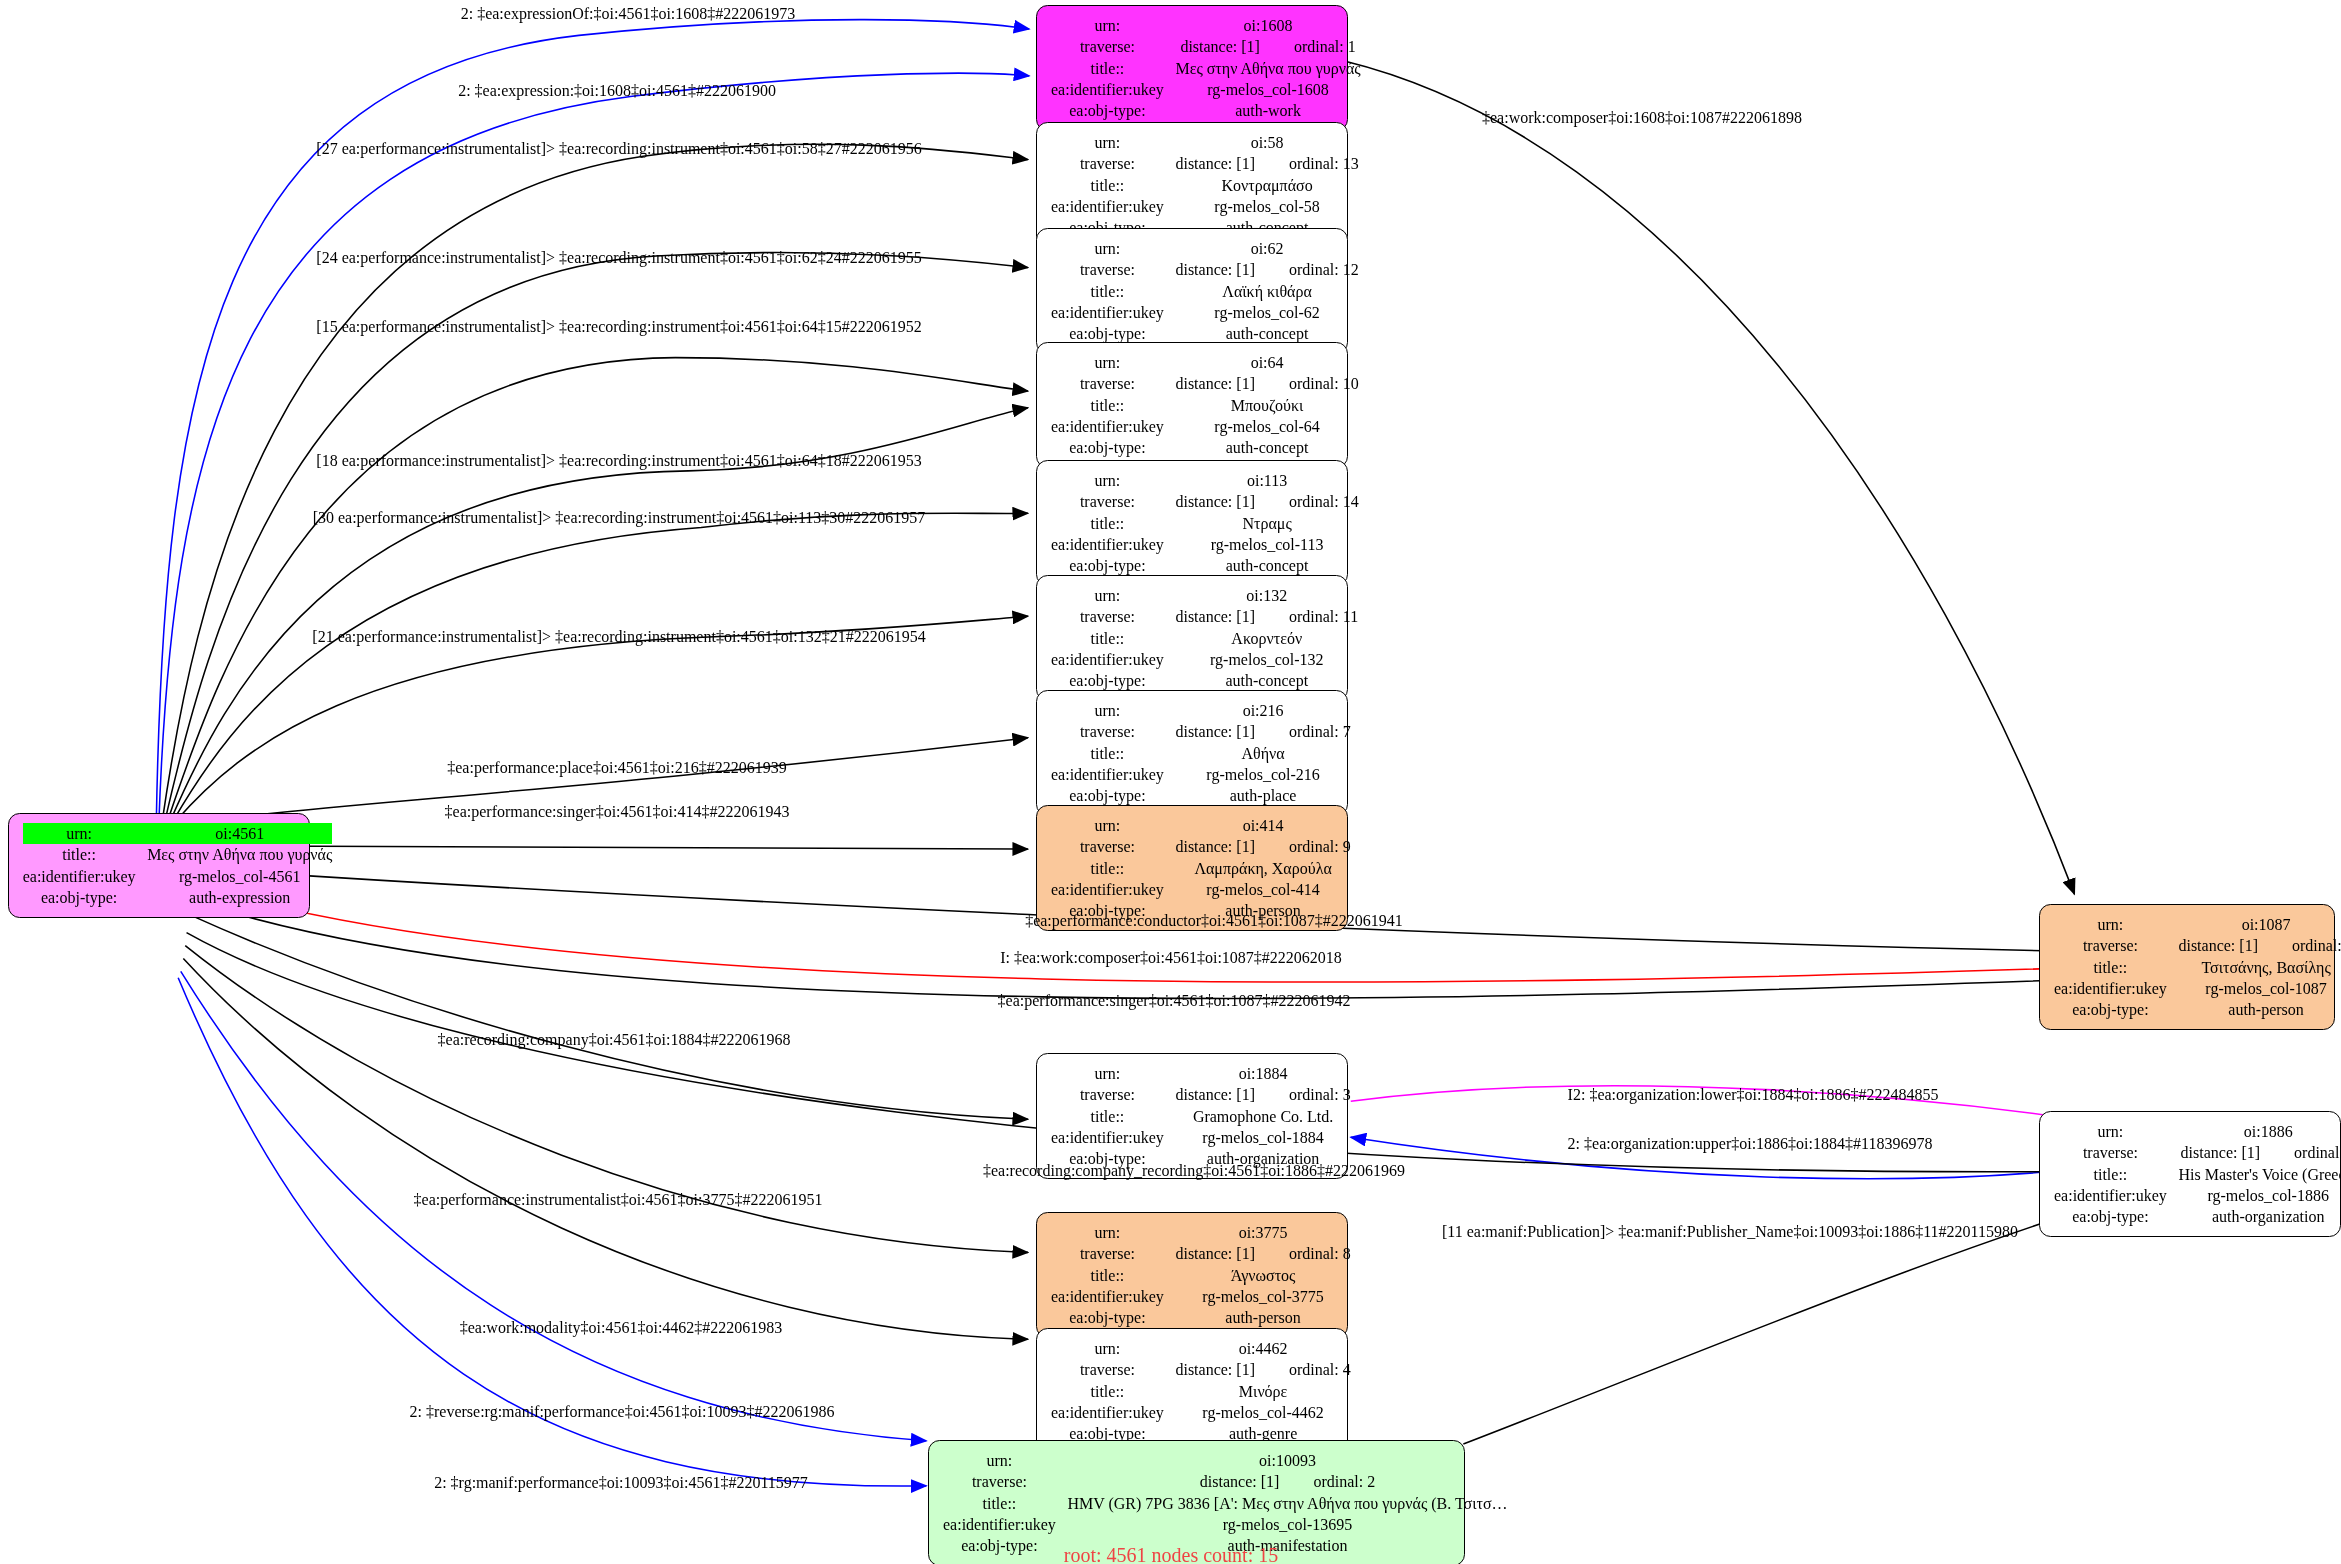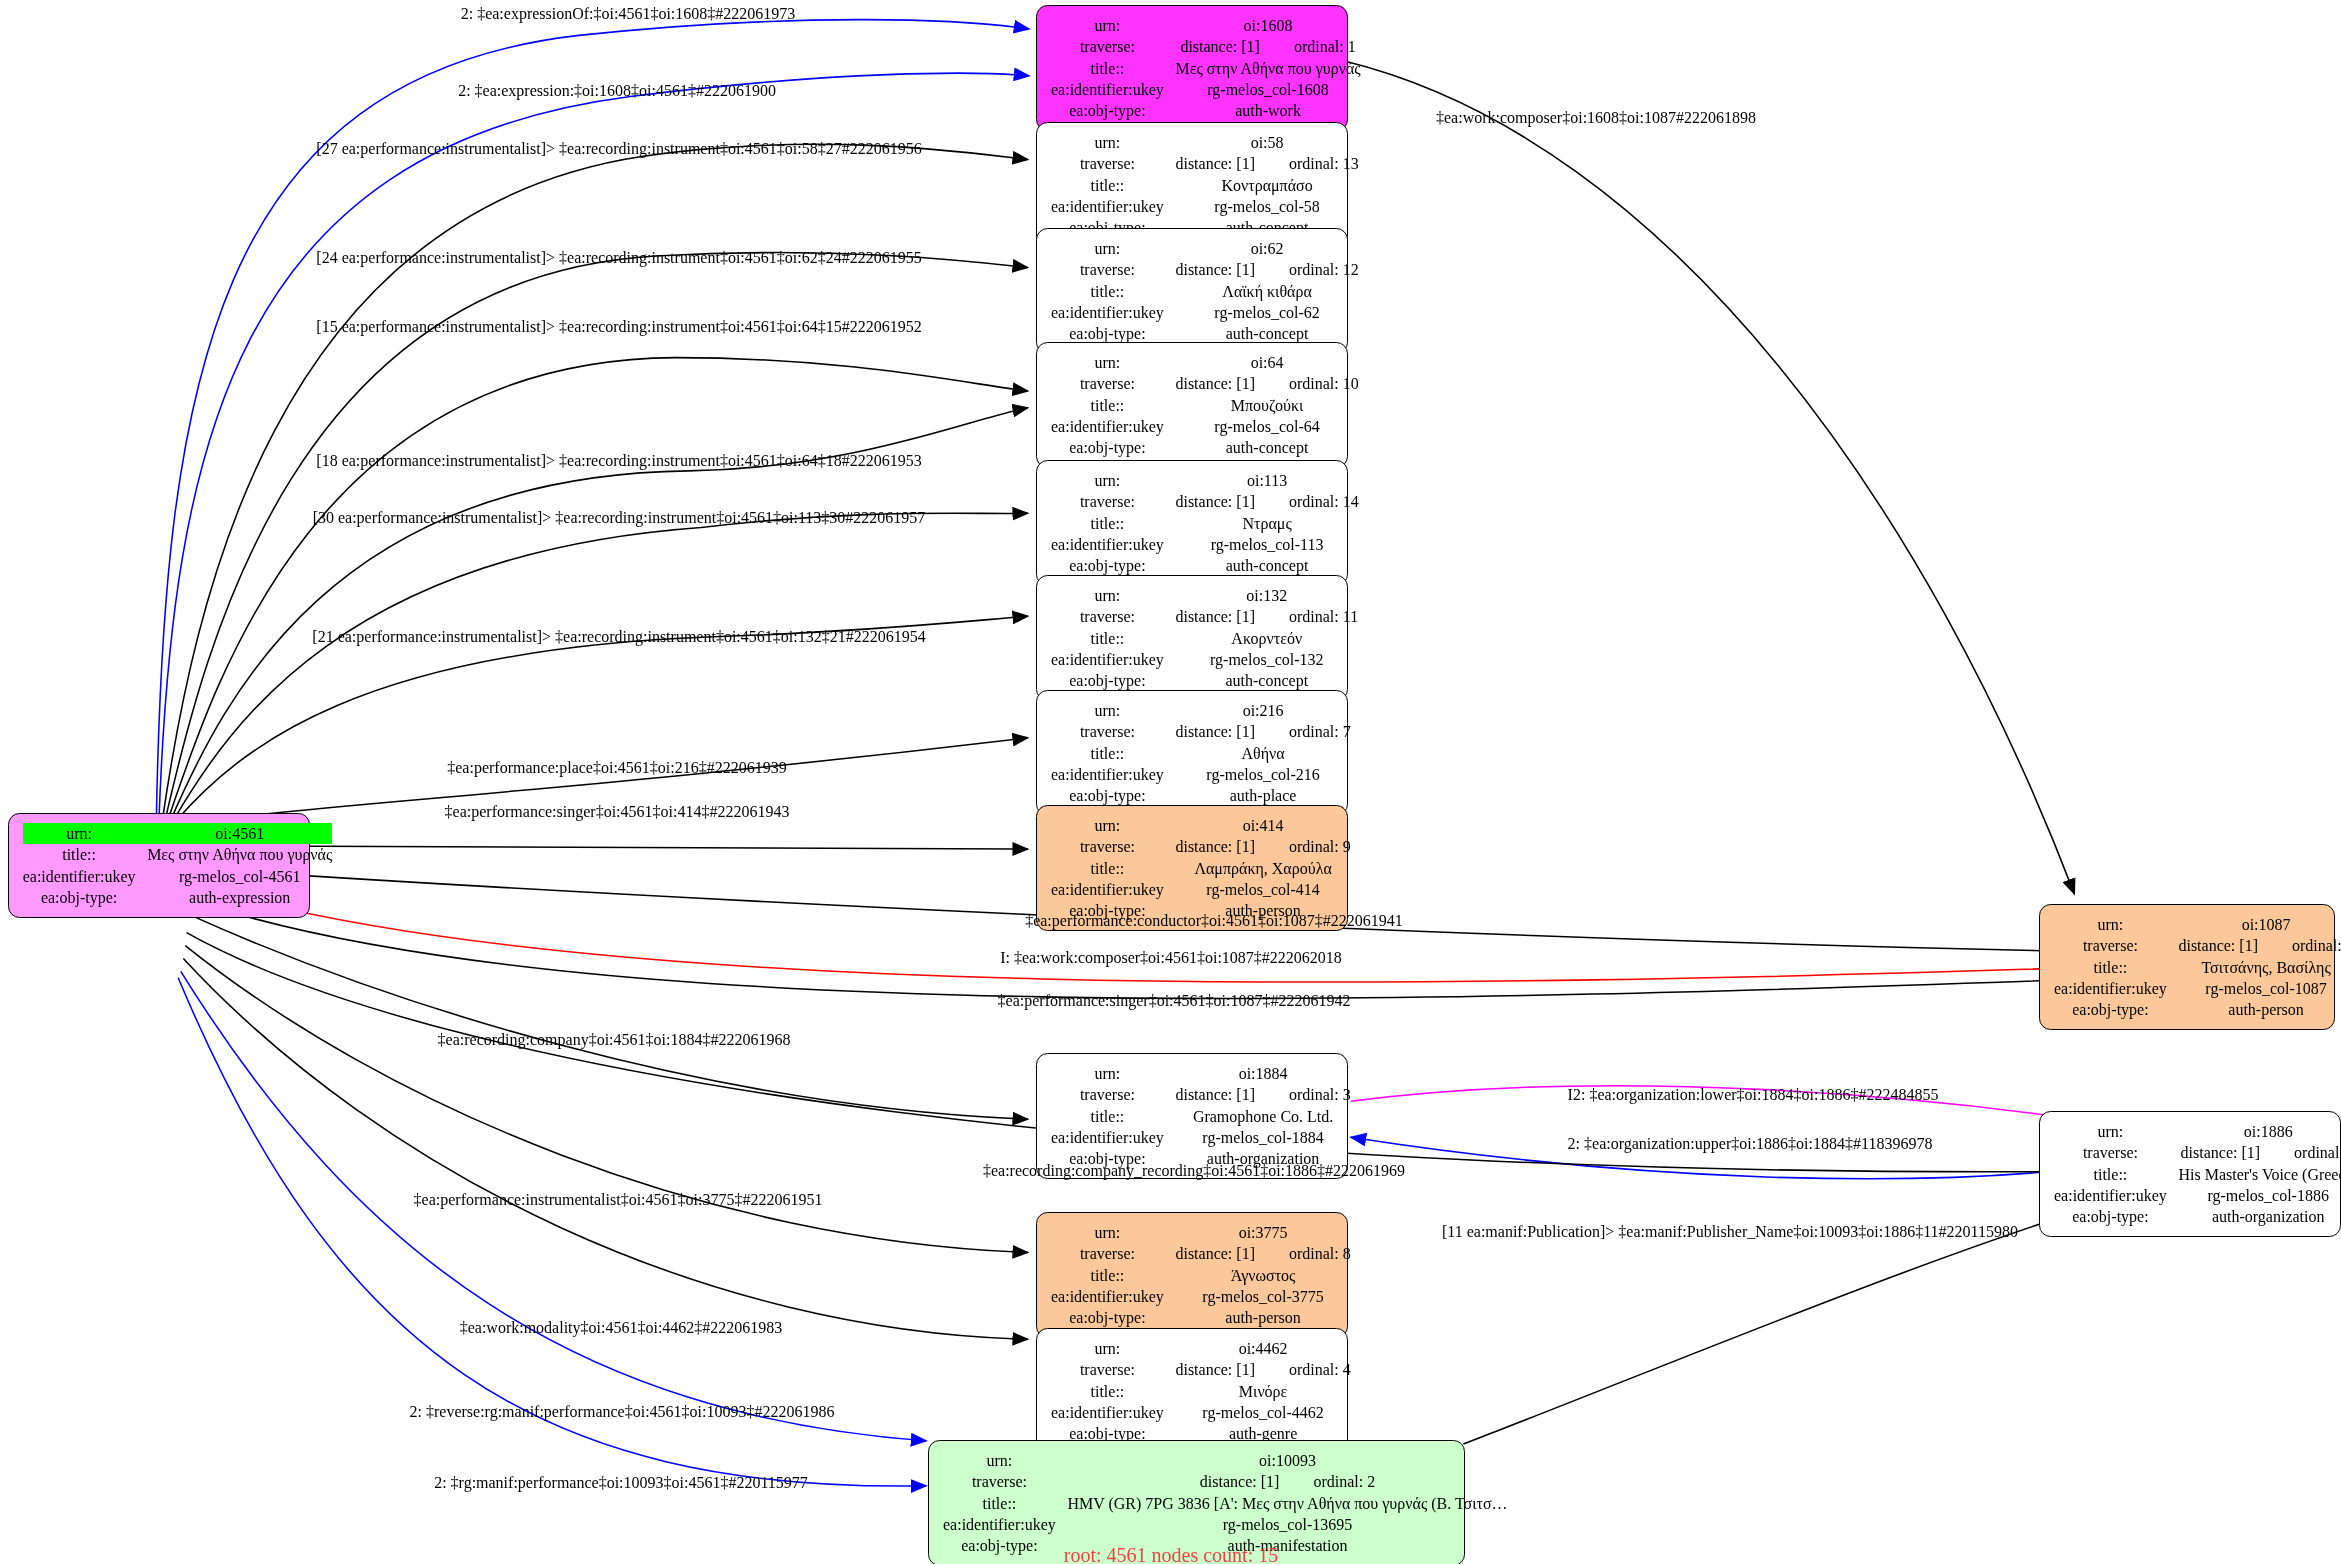--- a/index.html
+++ b/index.html
@@ -506,7 +506,7 @@
   <div class="elabel" style="left:619px;top:637px;">[21 ea:performance:instrumentalist]&gt; ‡ea:recording:instrument‡oi:4561‡oi:132‡21#222061954</div>
   <div class="elabel" style="left:617px;top:768px;">‡ea:performance:place‡oi:4561‡oi:216‡#222061939</div>
   <div class="elabel" style="left:617px;top:812px;">‡ea:performance:singer‡oi:4561‡oi:414‡#222061943</div>
-  <div class="elabel" style="left:1596px;top:118px;">‡ea:work:composer‡oi:1608‡oi:1087#222061898</div>
+  <div class="elabel" style="left:1642px;top:118px;">‡ea:work:composer‡oi:1608‡oi:1087#222061898</div>
   <div class="elabel" style="left:1214px;top:921px;">‡ea:performance:conductor‡oi:4561‡oi:1087‡#222061941</div>
   <div class="elabel" style="left:1171px;top:958px;">I: ‡ea:work:composer‡oi:4561‡oi:1087‡#222062018</div>
   <div class="elabel" style="left:1174px;top:1001px;">‡ea:performance:singer‡oi:4561‡oi:1087‡#222061942</div>

